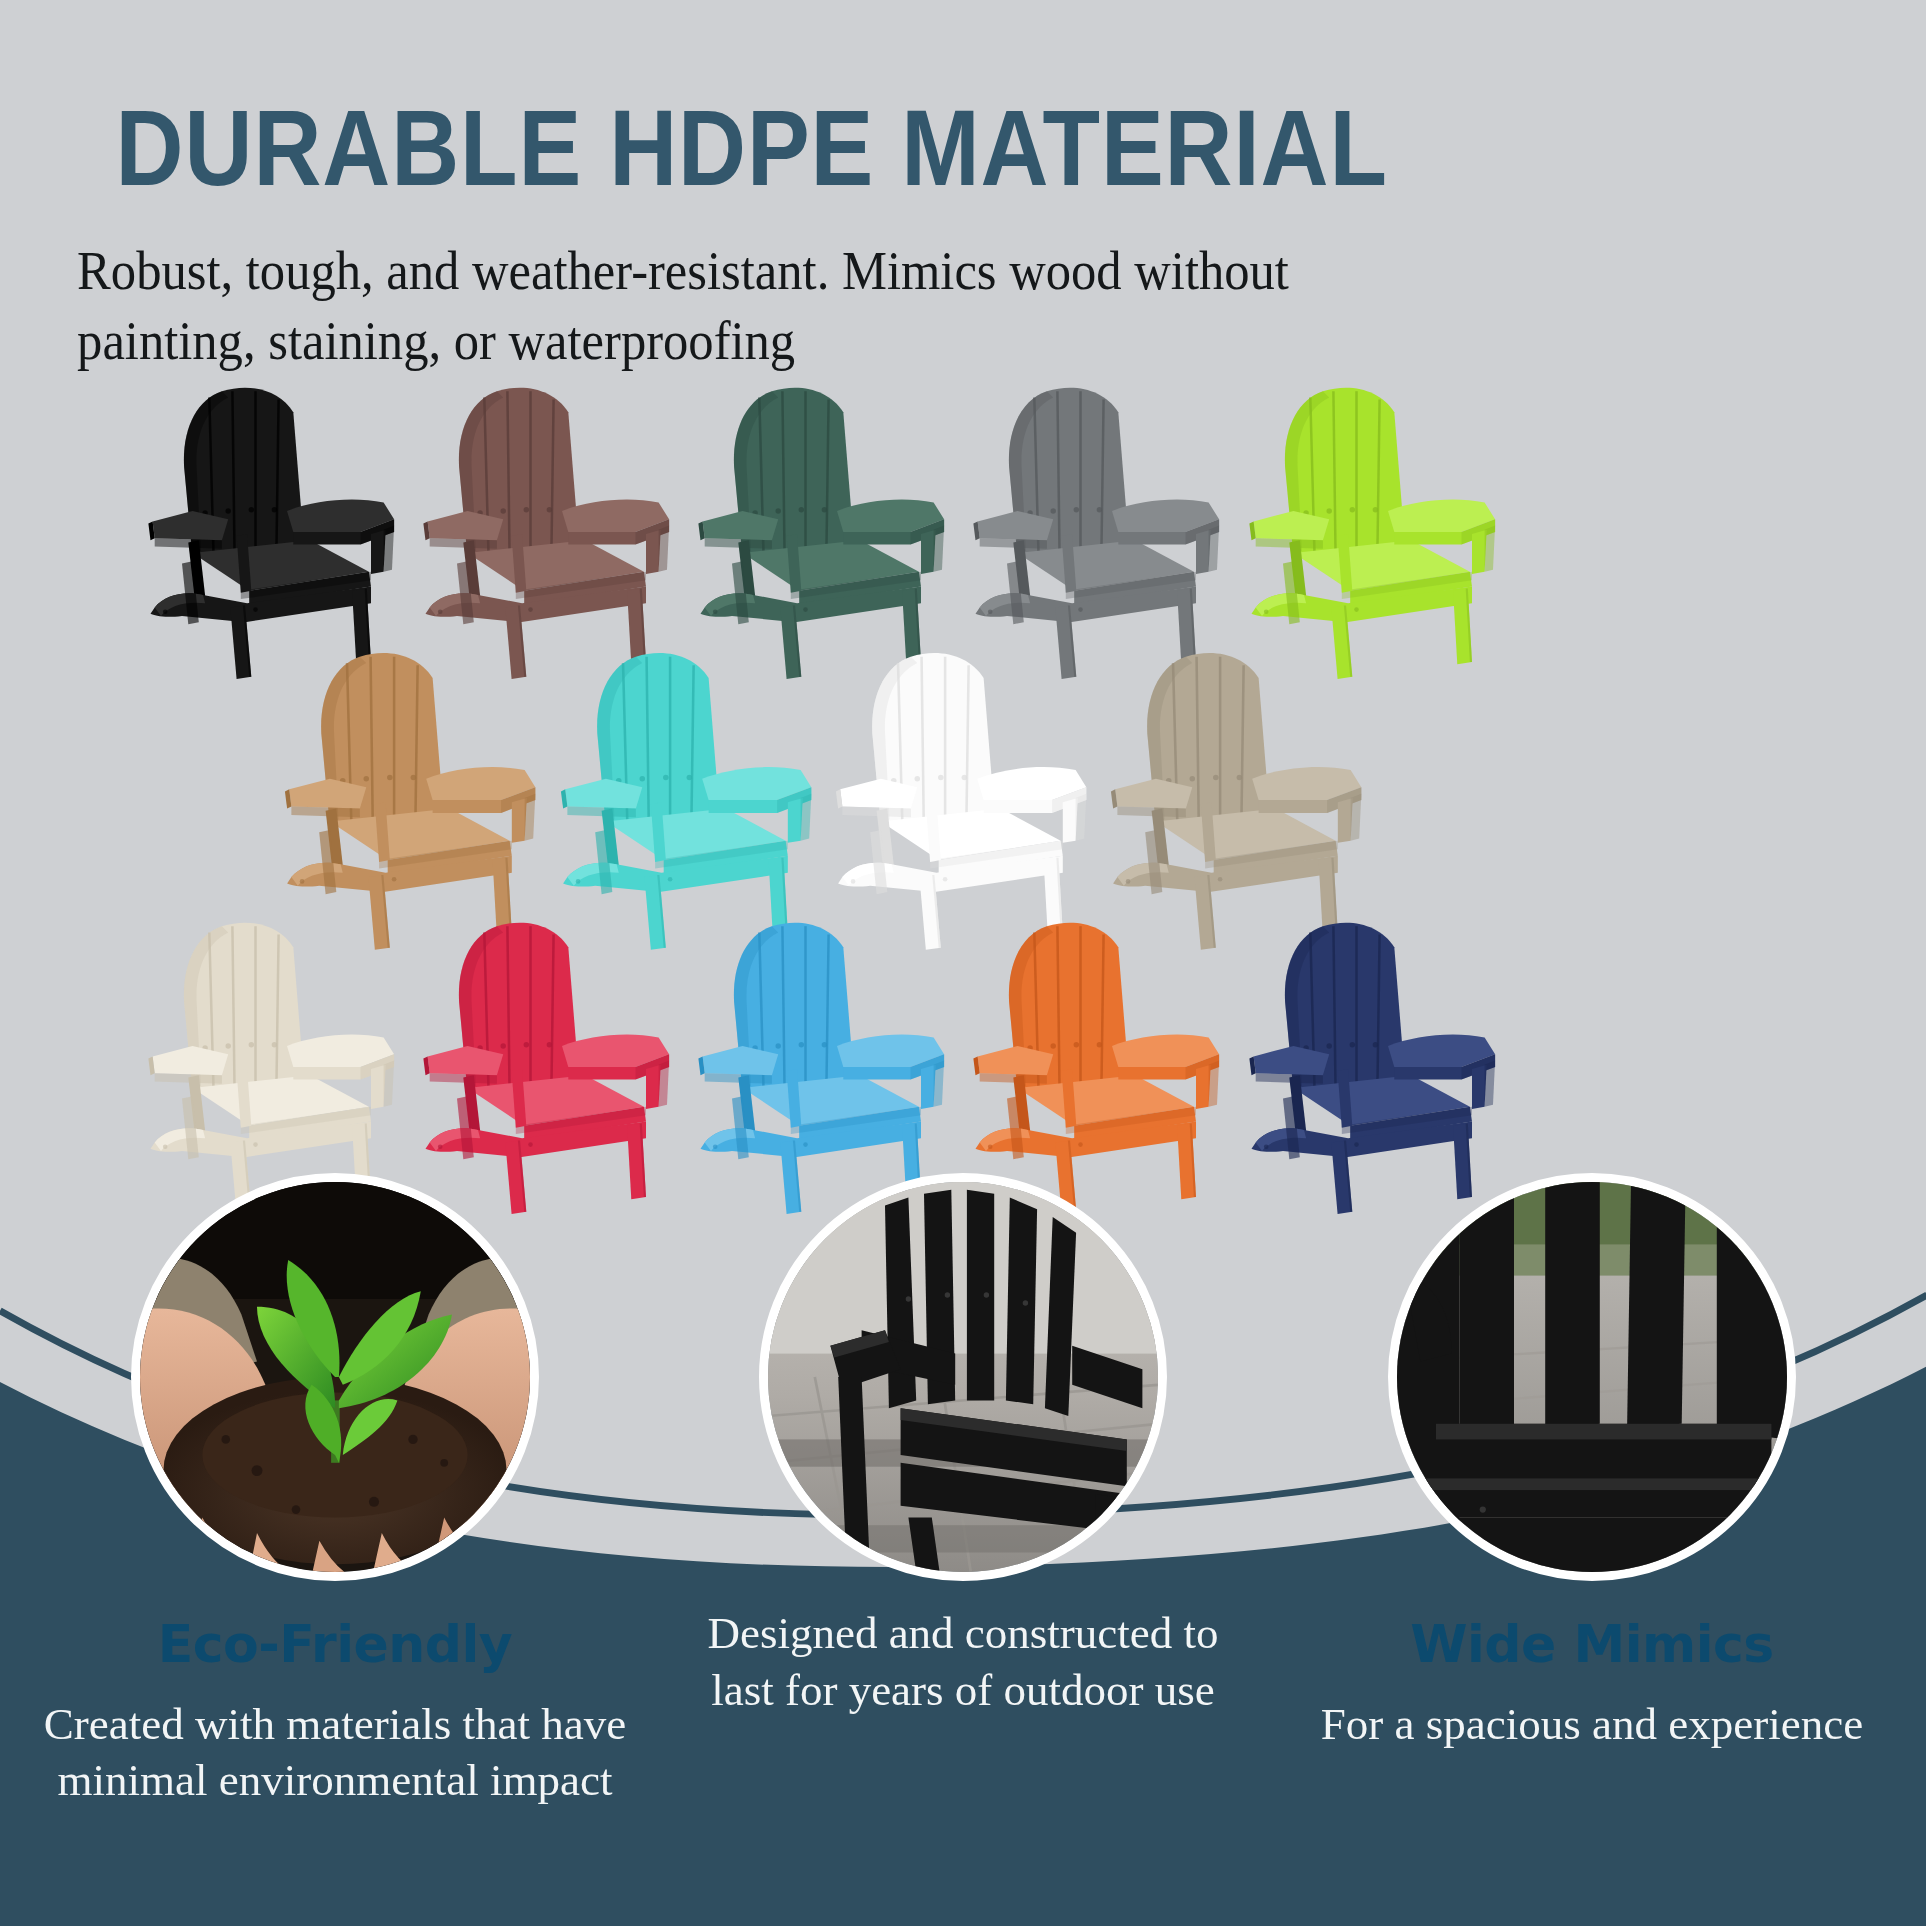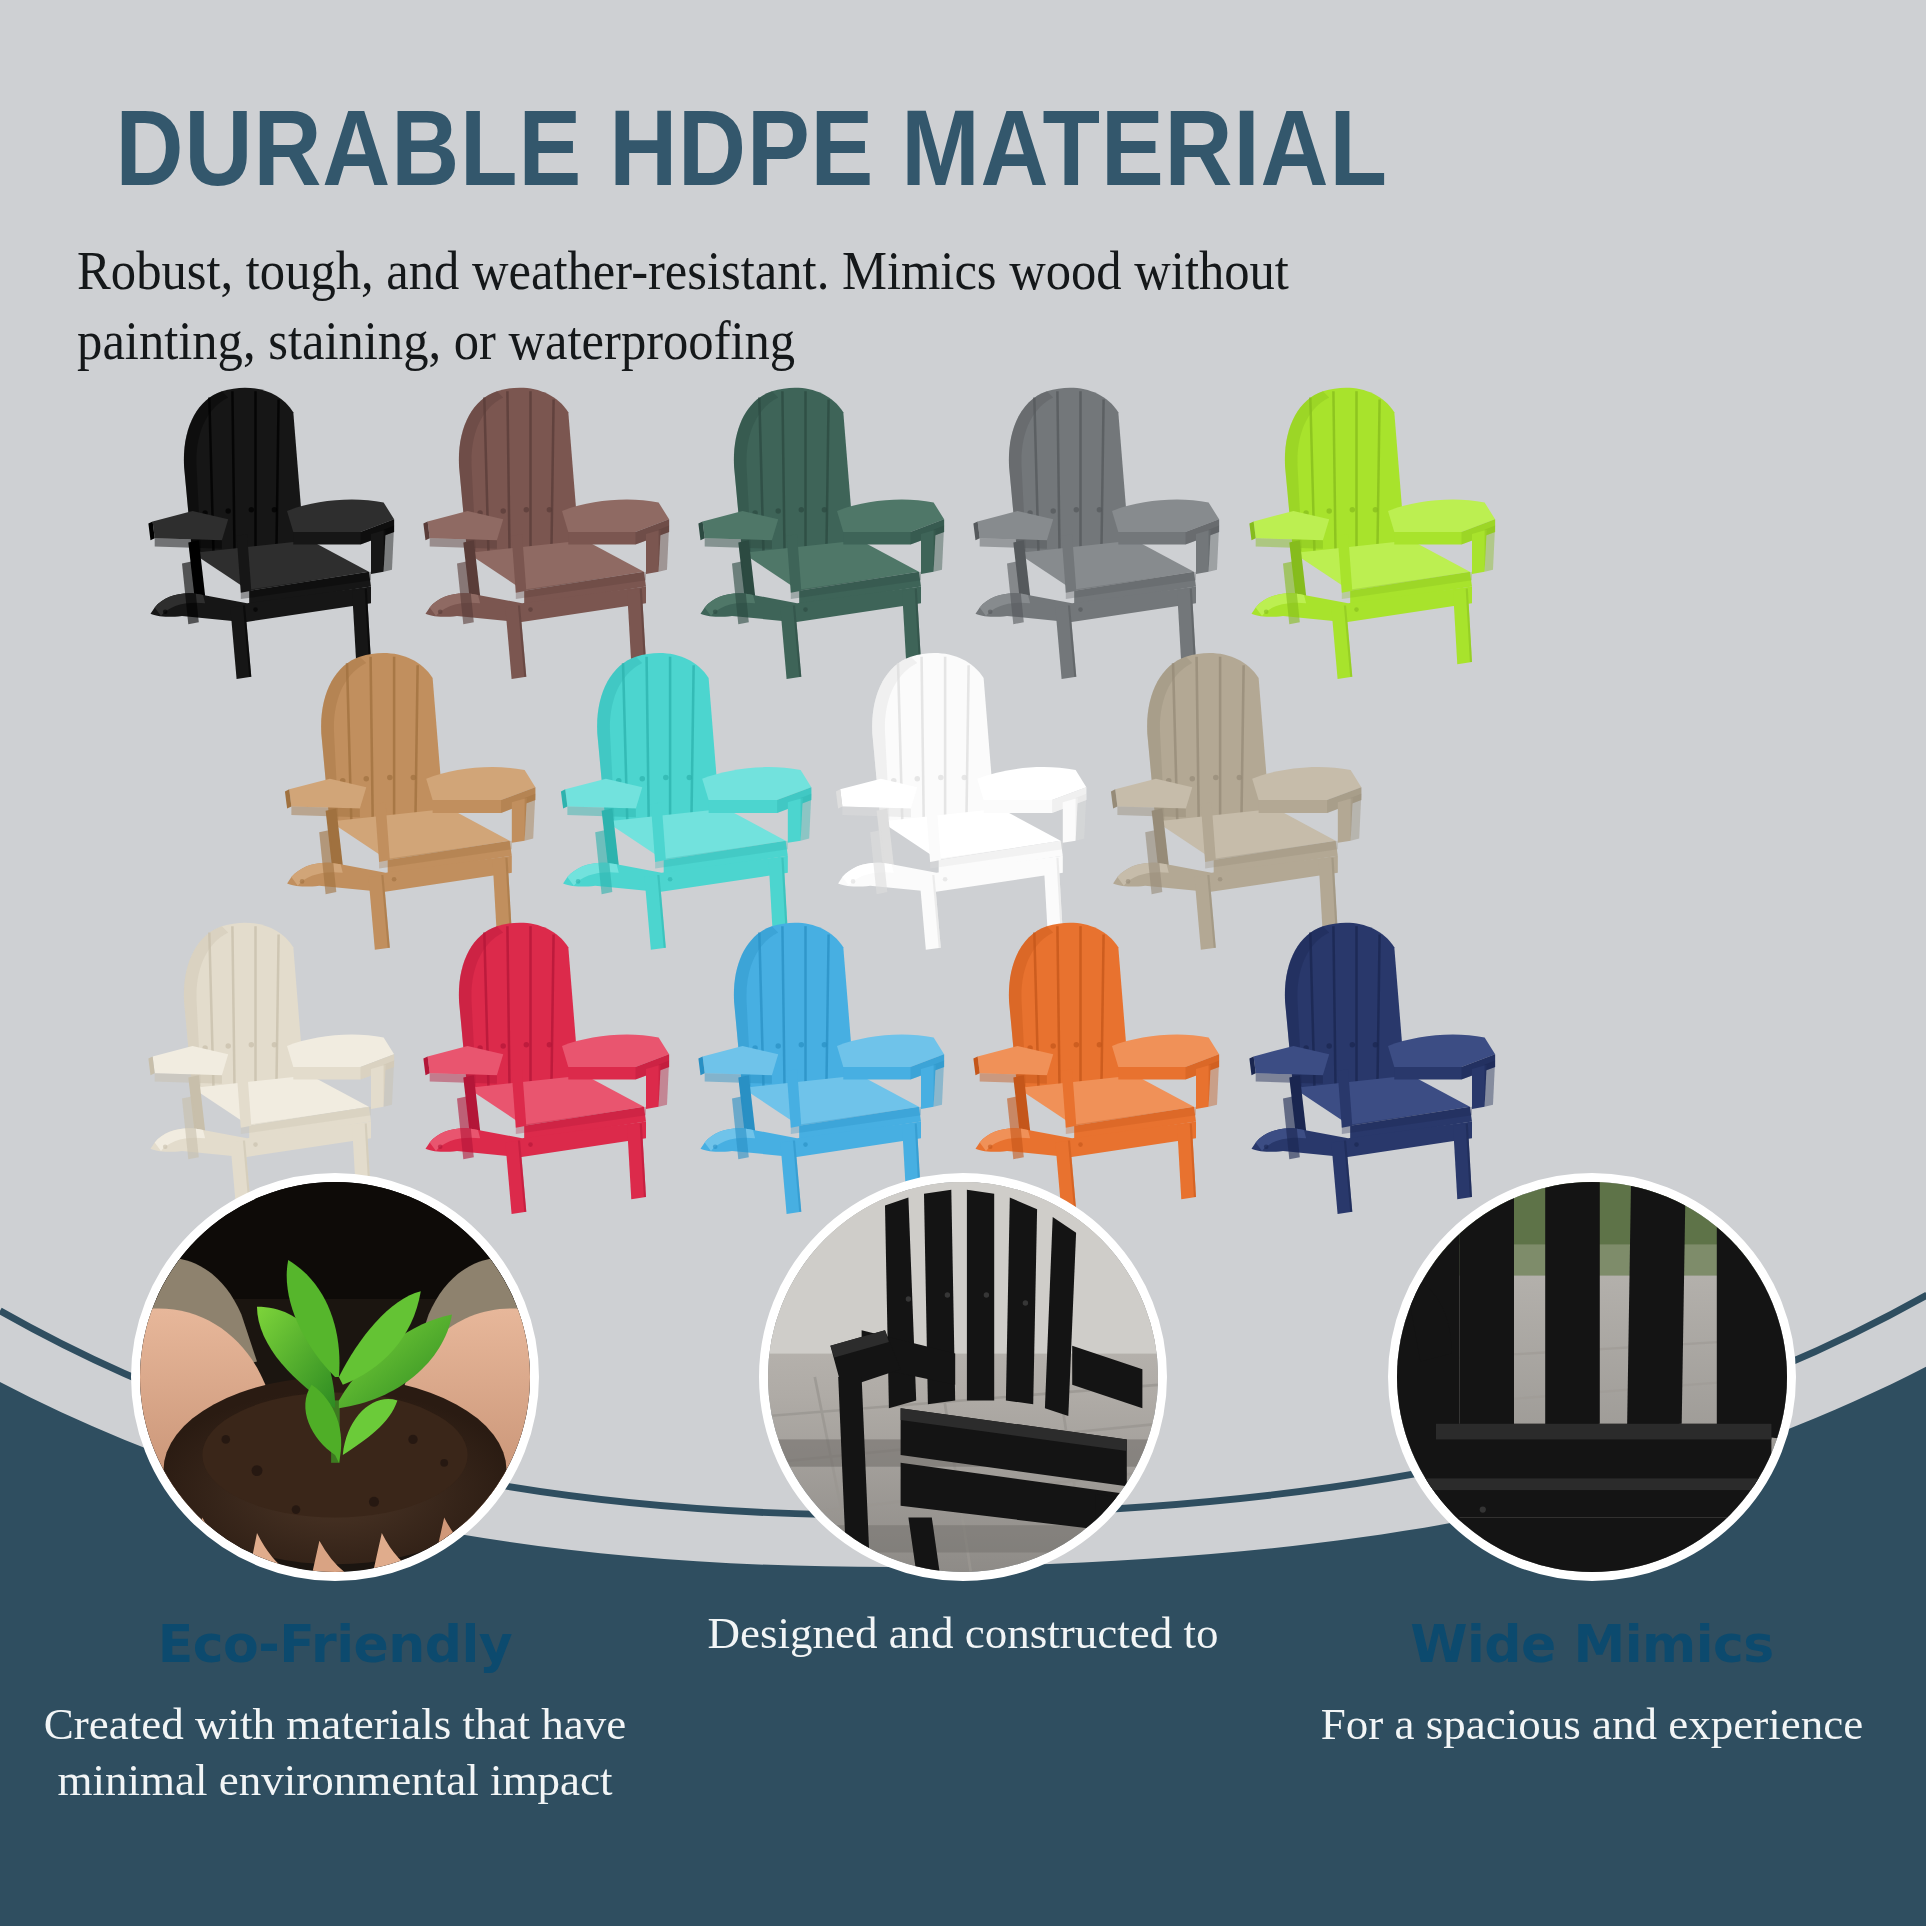--- a/index.html
+++ b/index.html
@@ -1138,6 +1138,7 @@
       </div>
       <div class="f-desc">
         <span class="ln">Designed and constructed to</span>
+        <span class="ln">last for years of outdoor use</span>
       </div>
     </div>
 

